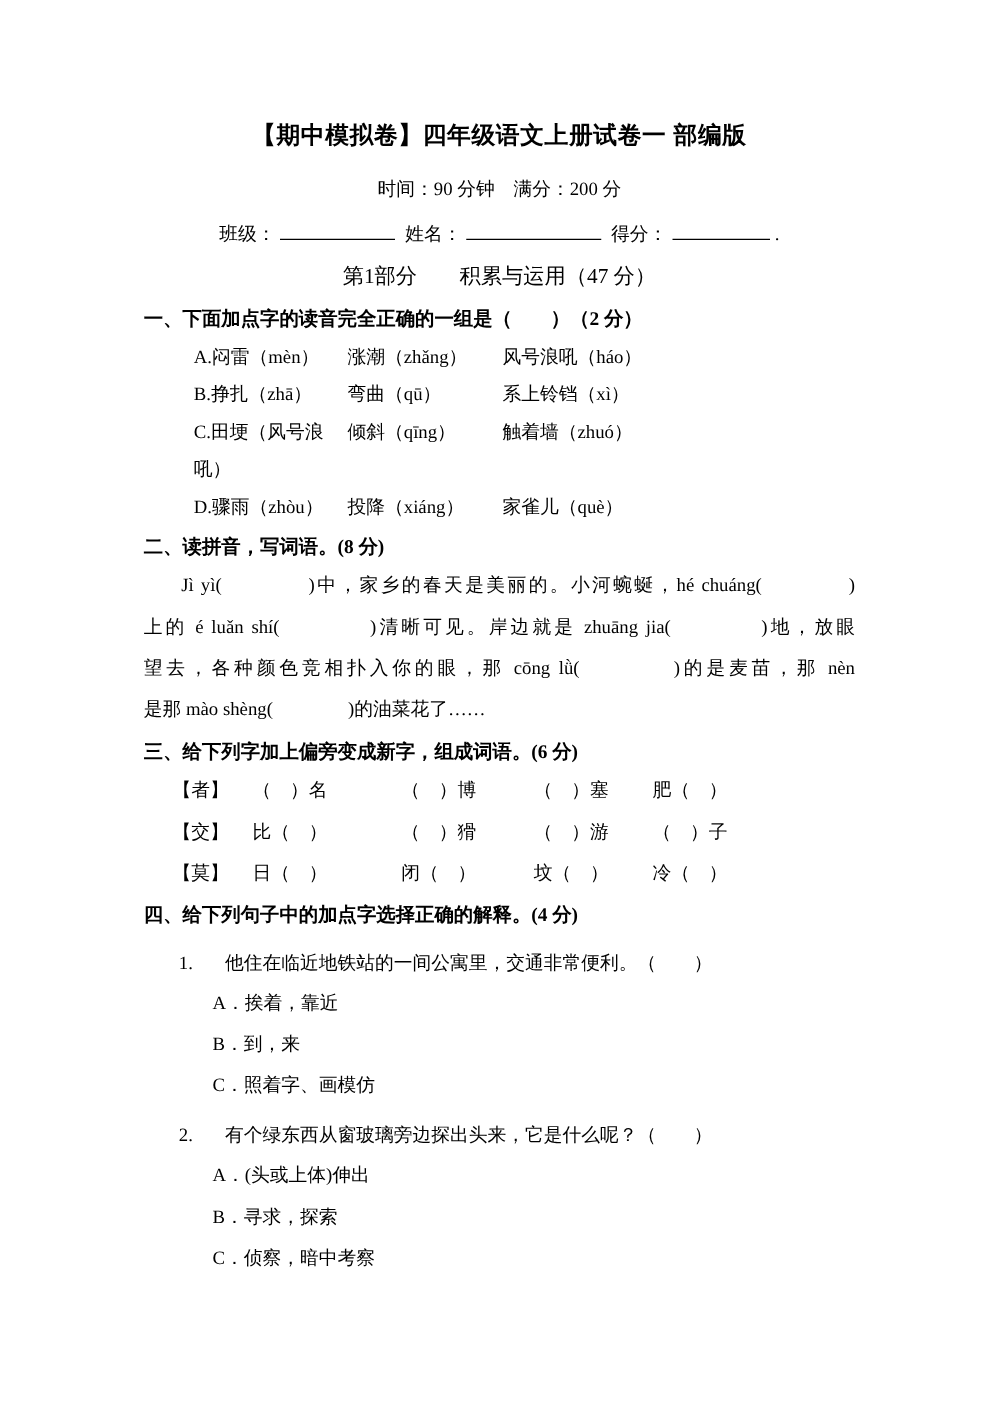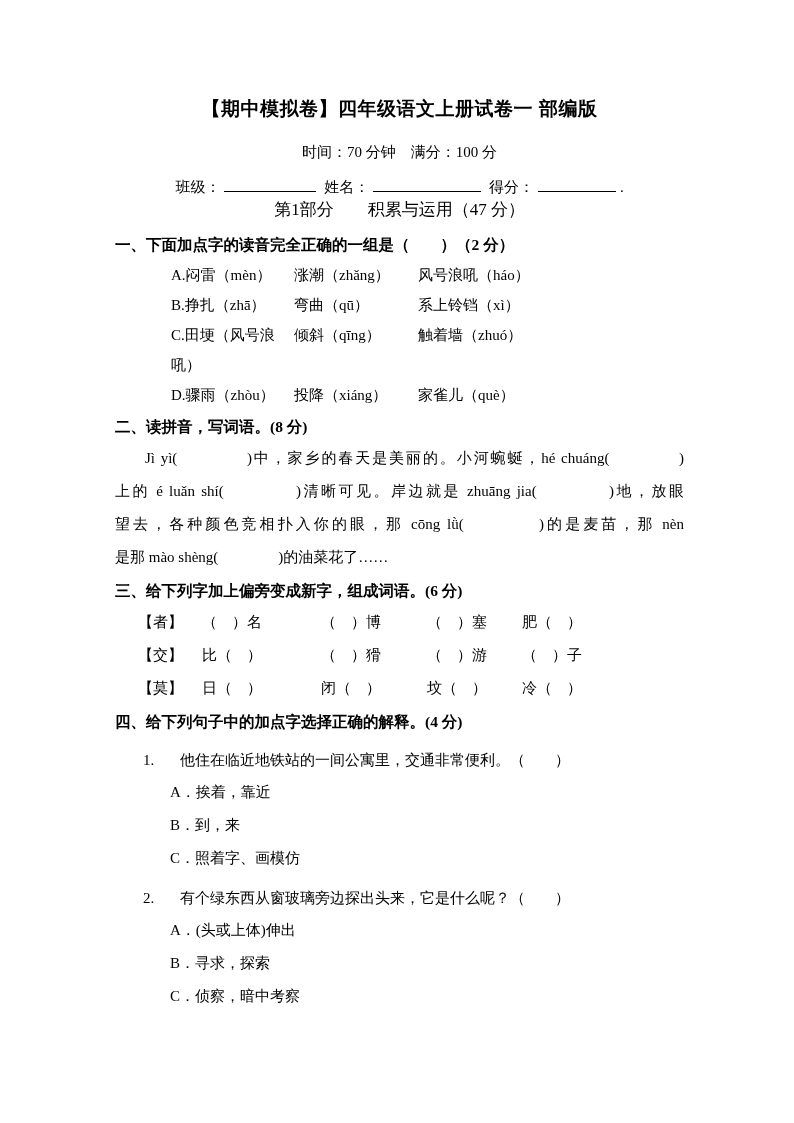--- a/index.html
+++ b/index.html
@@ -113,7 +113,7 @@
 
   <div class="title">【期中模拟卷】四年级语文上册试卷一 部编版</div>
 
-  <div class="meta">时间：70 分钟　满分：100 分</div>
+  <div class="meta">时间：90 分钟　满分：200 分</div>
 
   <div class="info">
     <span>班级：</span><span class="blank w1"></span>

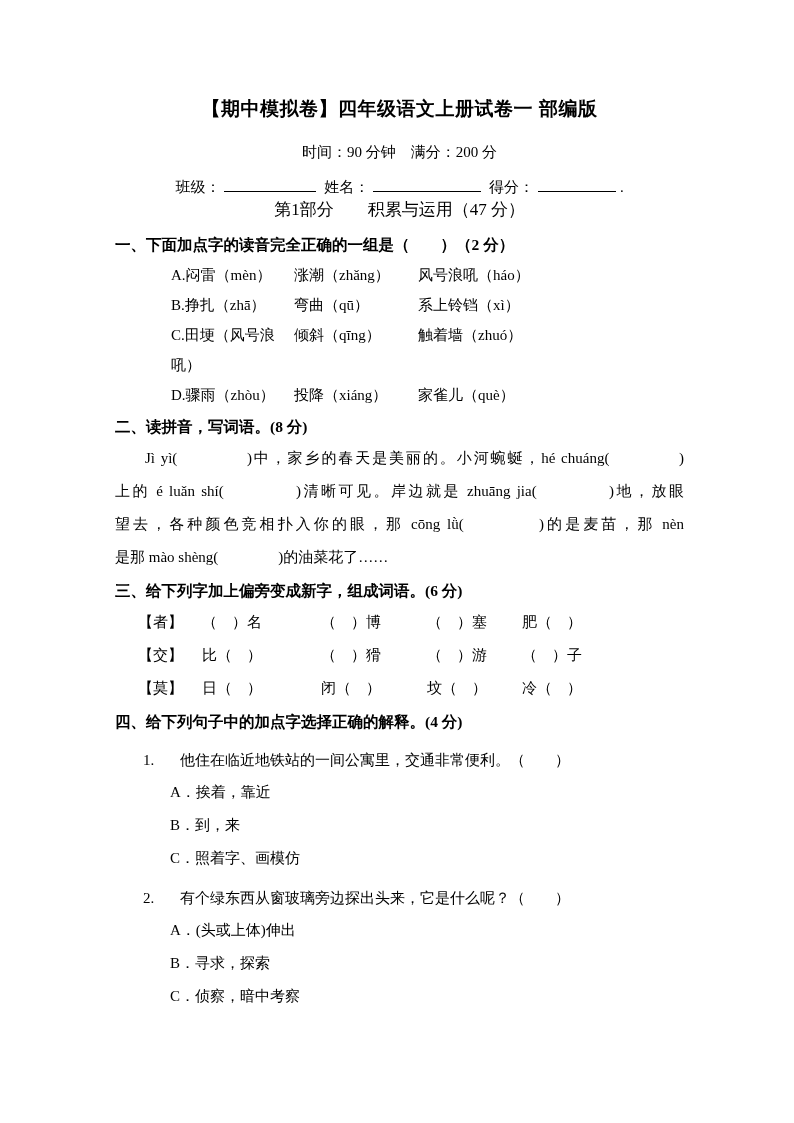--- a/index.html
+++ b/index.html
@@ -38,6 +38,7 @@
   .info {
     font-size: 15px;
     line-height: 22px;
+    margin-bottom: 10px;
     text-align: center;
     white-space: nowrap;
   }

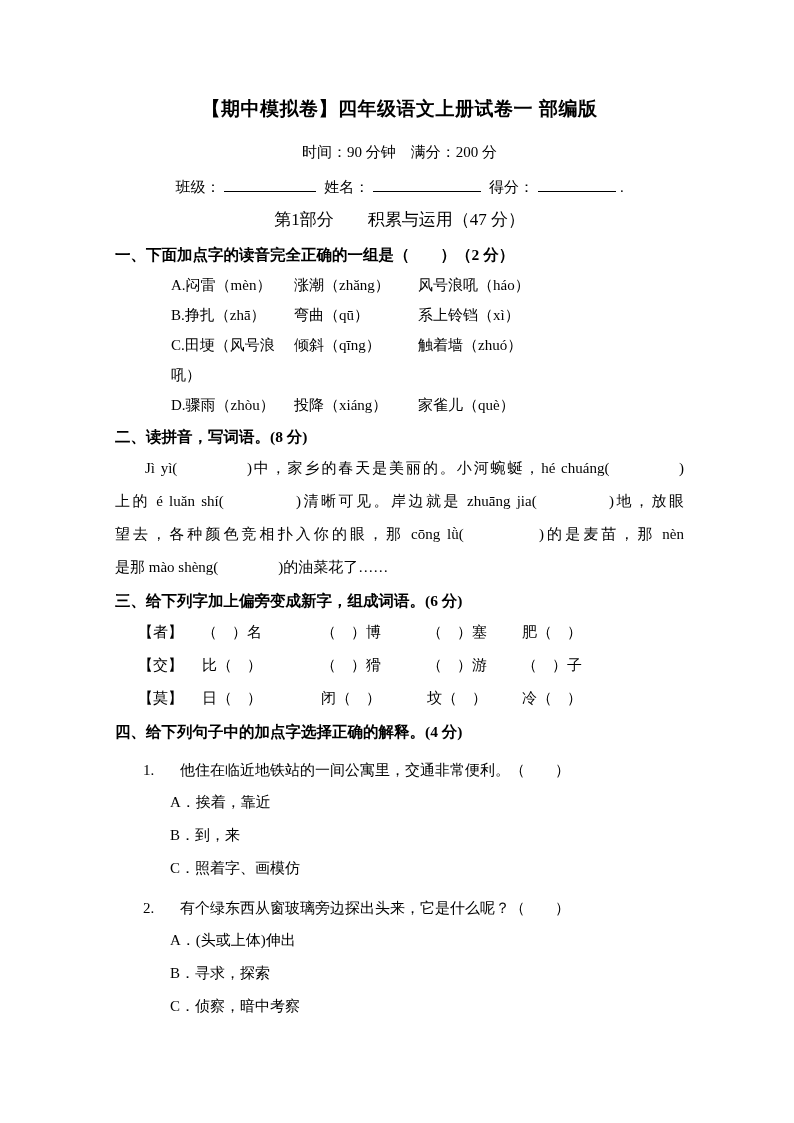--- a/index.html
+++ b/index.html
@@ -70,7 +70,7 @@
     font-size: 15px;
     line-height: 30px;
   }
-  .opt-row .c1 { width: 123px; margin-left: 16px; }
+  .opt-row .c1 { width: 123px; }
   .opt-row .c2 { width: 124px; }
   .para {
     font-size: 15px;

